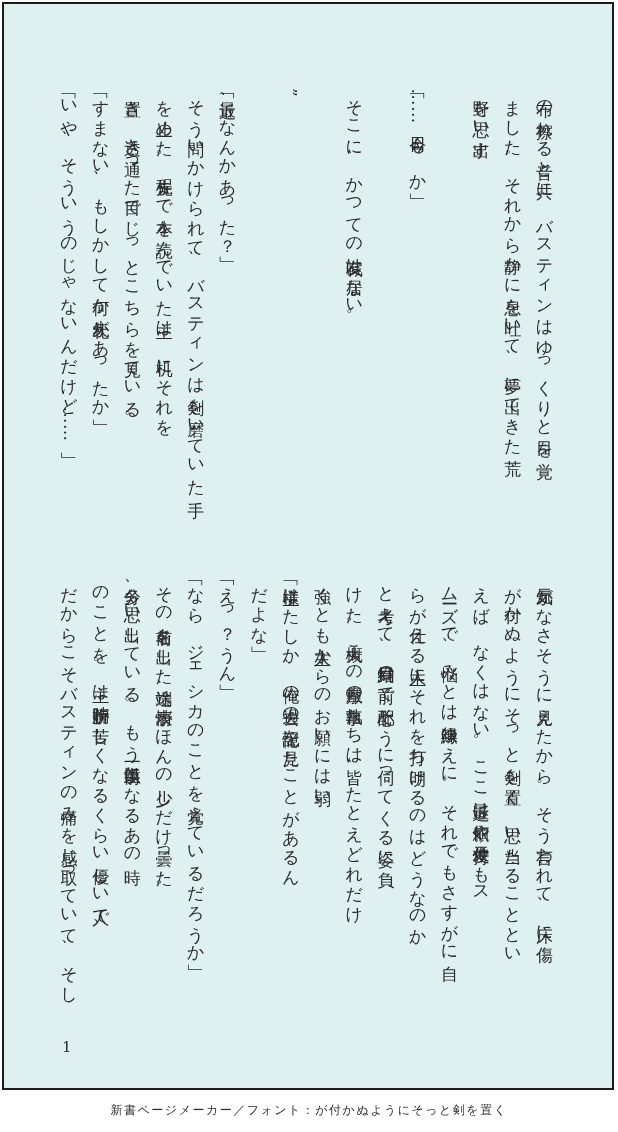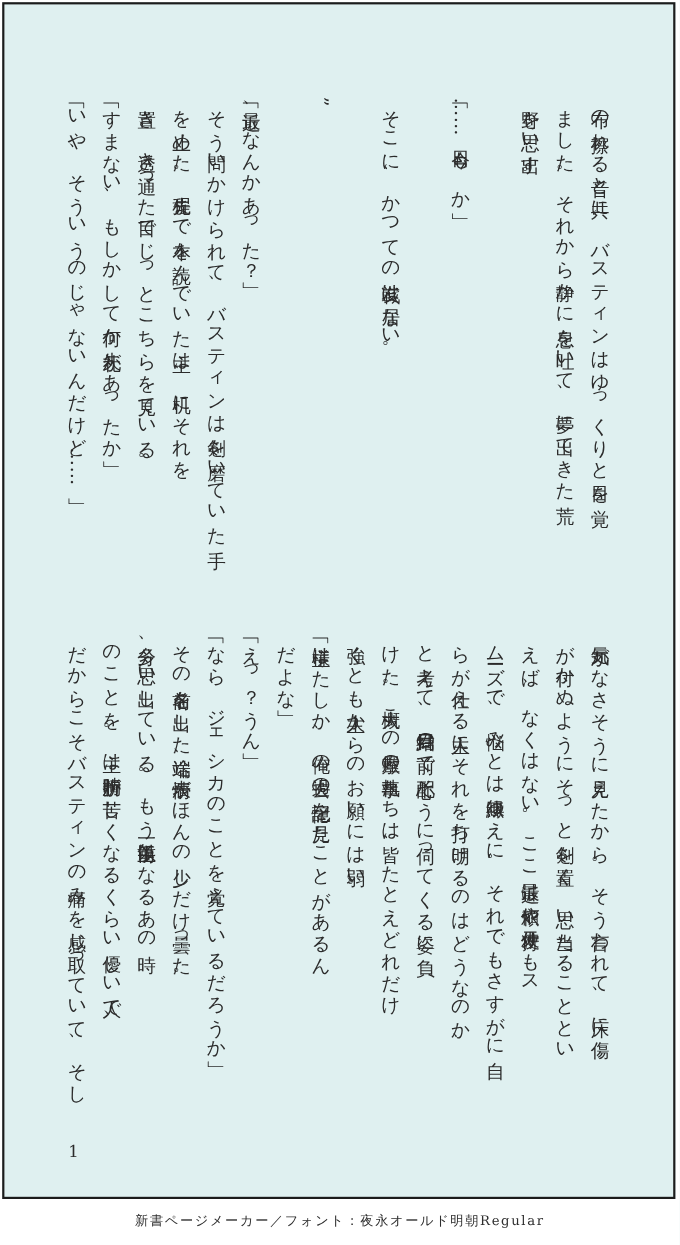--- a/index.html
+++ b/index.html
@@ -100,6 +100,6 @@
     </div>
   <div class="pagenum">1</div>
 </div>
-<div class="footer">新書ページメーカー／フォント：夜永オールド明朝Regular</div>
+<div class="footer">新書ページメーカー／フォント：が付かぬようにそっと剣を置く</div>
 
 </body></html>

